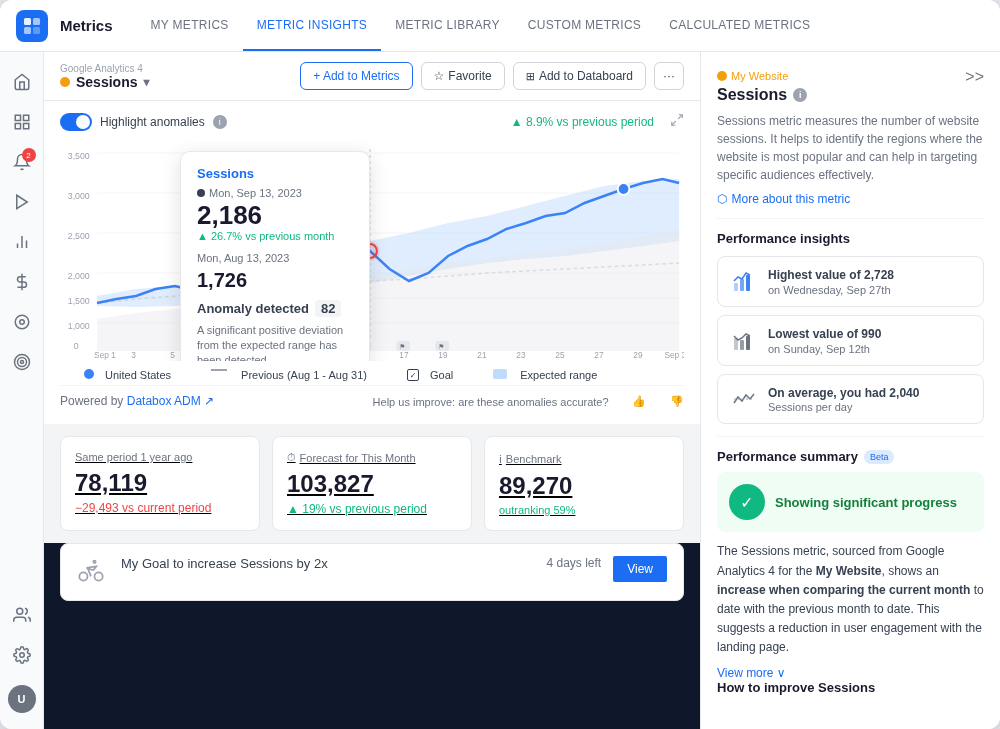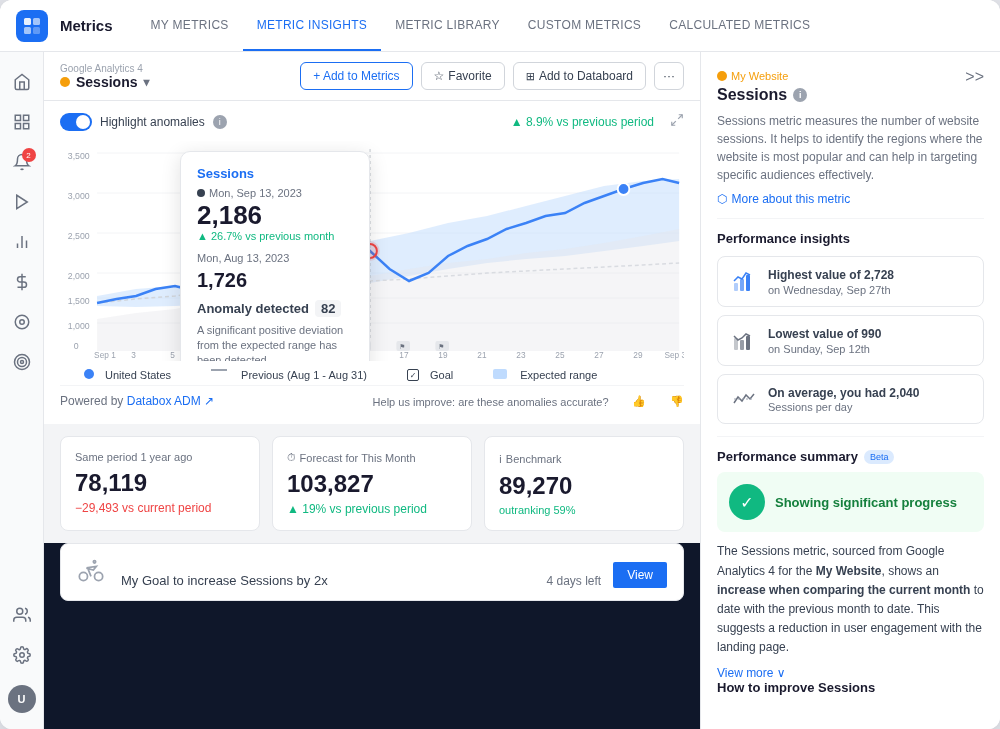--- a/index.html
+++ b/index.html
@@ -76,7 +76,7 @@
     .anomaly-question { font-size: 11px; color: #6b7280; display: flex; align-items: flex-end; gap: 24px; padding-left: 6px; }
     
     
-    .stats-row { display: flex; gap: 12px; padding: 12px 16px; background: #f3f4f6; }
+    .stats-row { display: flex; gap: 12px; padding: 12px 16px; background: #f3f4f6; text-decoration: underline; }
     .stat-card { flex: 1; background: #fff; border-radius: 8px; padding: 14px; border: 1px solid #e5e7eb; }
     .stat-card-title { font-size: 11px; color: #6b7280; margin-bottom: 6px; display: flex; align-items: center; gap: 4px; }
     .stat-value { font-size: 24px; font-weight: 700; color: #1a1a2e; margin-bottom: 4px; }

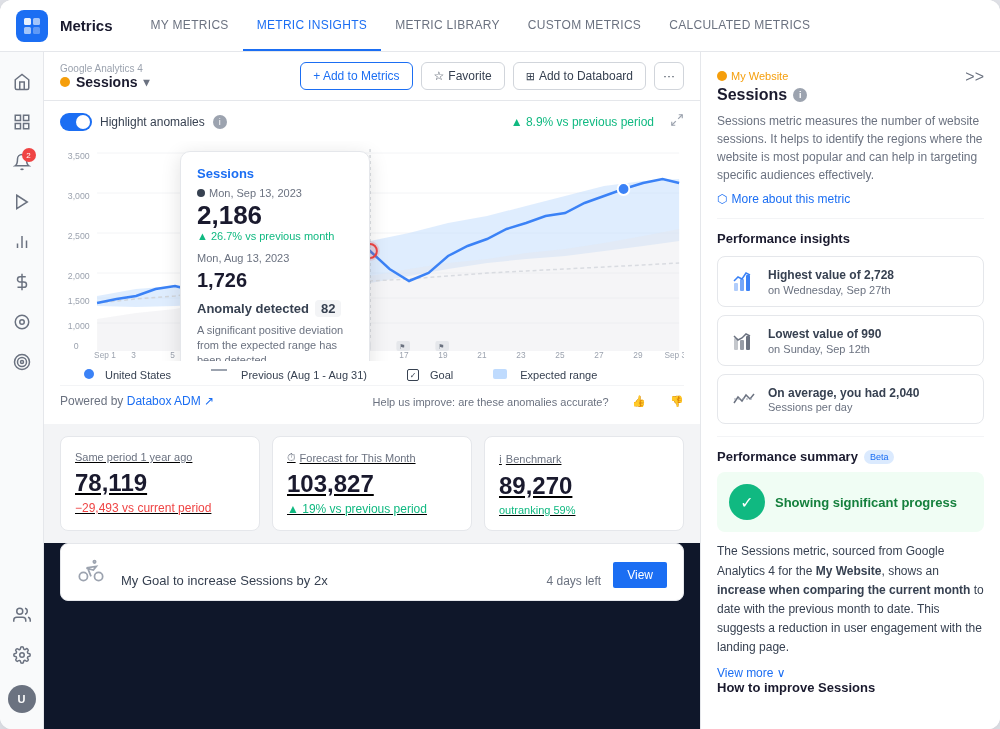--- a/index.html
+++ b/index.html
@@ -86,7 +86,7 @@
     .outranking { font-size: 11px; color: #10b981; font-weight: 500; }
     
     
-    .goal-banner { margin: 0 16px 12px; background: #fff; border-radius: 8px; padding: 12px 16px; border: 1px solid #e5e7eb; display: flex; align-items: flex-end; gap: 12px; }
+    .goal-banner { margin: 0 16px 12px; background: #fff; border-radius: 8px; padding: 12px 16px; border: 1px solid #e5e7eb; display: flex; align-items: flex-start; gap: 12px; }
     .goal-icon { width: 32px; height: 32px; color: #6b7280; }
     .goal-days { font-size: 12px; color: #6b7280; margin-left: auto; }
     

